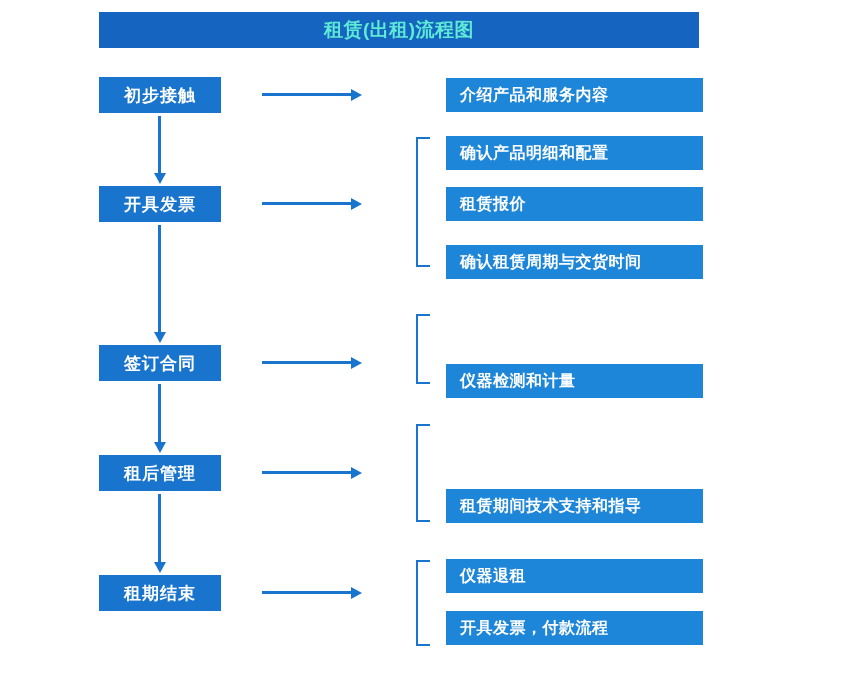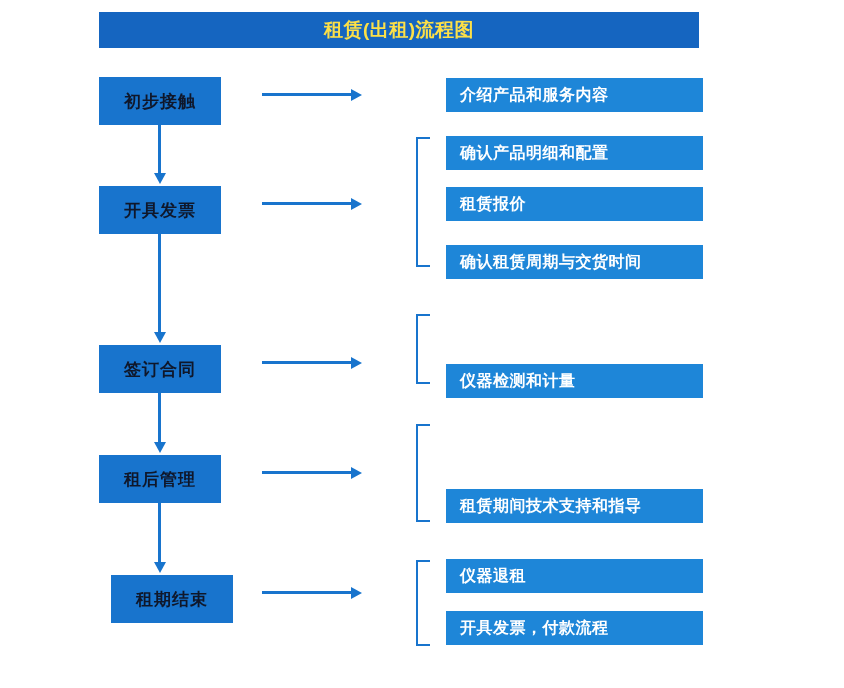--- a/index.html
+++ b/index.html
@@ -24,7 +24,7 @@
     width: 600px;
     height: 36px;
     background: #1565c0;
-    color: #fde047;
+    color: #5eead4;
     font-size: 19px;
     font-weight: bold;
     display: flex;

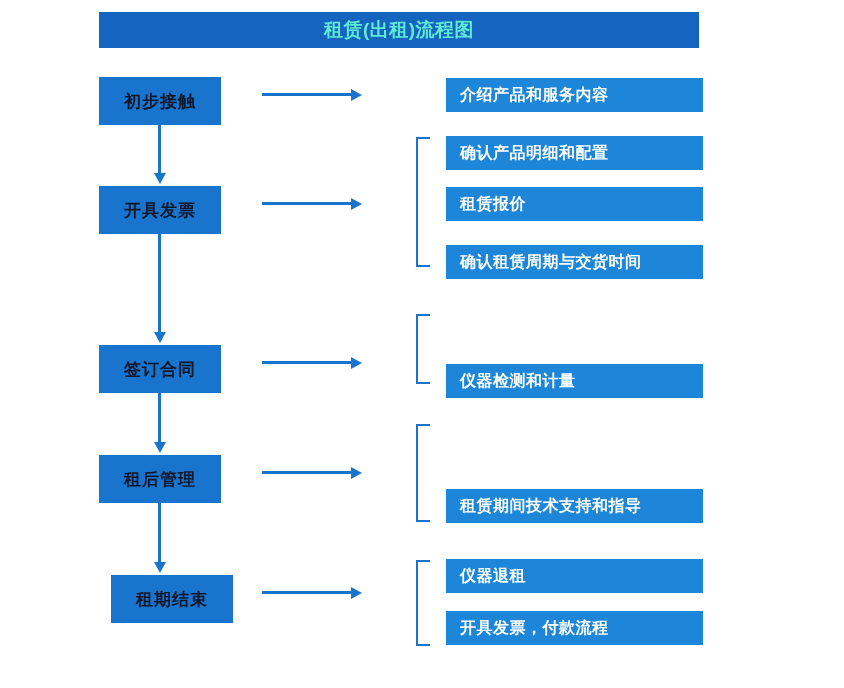--- a/index.html
+++ b/index.html
@@ -35,14 +35,14 @@
   .stage-box {
     position: absolute;
     background: #1874cd;
-    color: #0f172a;
+    color: #ffffff;
     font-size: 17px;
     font-weight: bold;
     display: flex;
     align-items: center;
     justify-content: center;
     width: 122px;
-    height: 48px;
+    height: 36px;
     letter-spacing: 1px;
   }
   .detail-box {

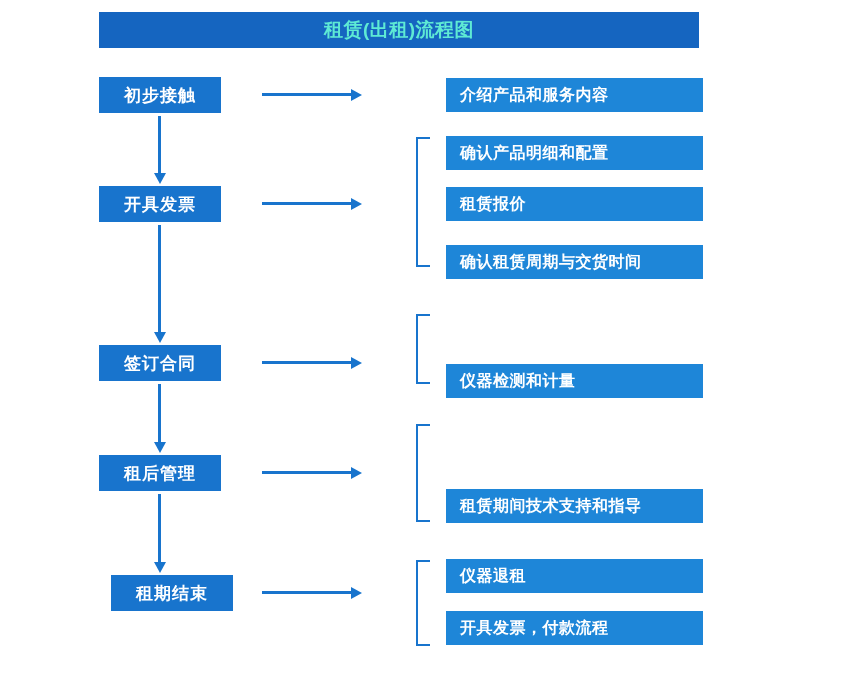--- a/index.html
+++ b/index.html
@@ -118,7 +118,7 @@
   <div class="stage-box" style="left:99px; top:186px;">开具发票</div>
   <div class="stage-box" style="left:99px; top:345px;">签订合同</div>
   <div class="stage-box" style="left:99px; top:455px;">租后管理</div>
-  <div class="stage-box" style="left:99px; top:575px;margin-left:12px;">租期结束</div>
+  <div class="stage-box" style="left:99px; top:575px;">租期结束</div>
 
   <div class="arrow-v" style="left:154px; top:116px; height:68px;">
     <div class="shaft" style="height:57px;"></div>

